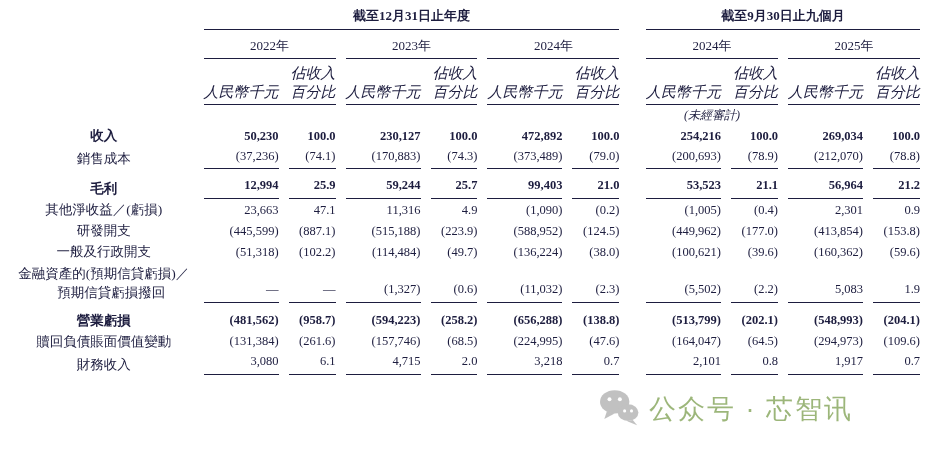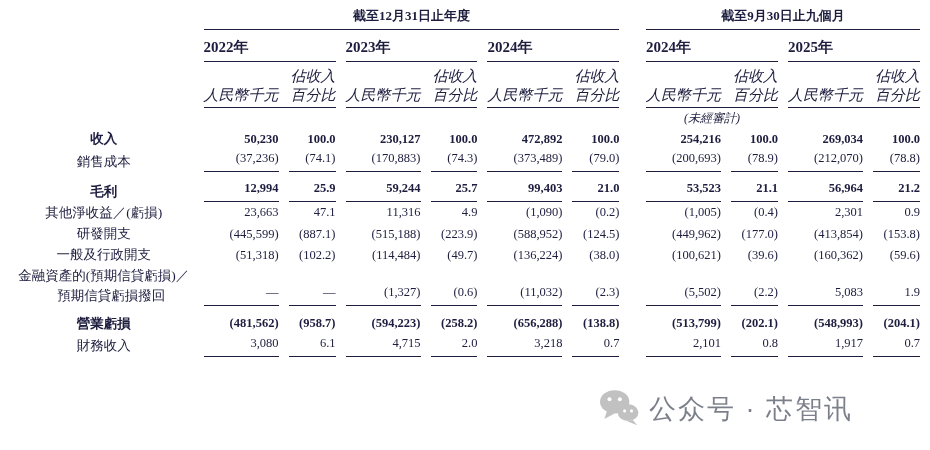--- a/index.html
+++ b/index.html
@@ -14,7 +14,7 @@
   .num{text-align:right;}
   .period{font-weight:bold;text-align:center;font-size:13px;
           border-bottom:1.5px solid #1d1d3f;padding:3px 0 4px;}
-  .year{font-weight:bold;text-align:left;font-size:15px;
+  .year{font-weight:normal;text-align:center;font-size:13px;
         border-bottom:1.5px solid #1d1d3f;padding:7px 0 2px;}
   .sub{font-style:italic;text-align:right;font-size:15px;line-height:1.25;padding-top:5px;}
   .rulecell{border-bottom:1.5px solid #1d1d3f;height:2px;line-height:0;padding:0;}

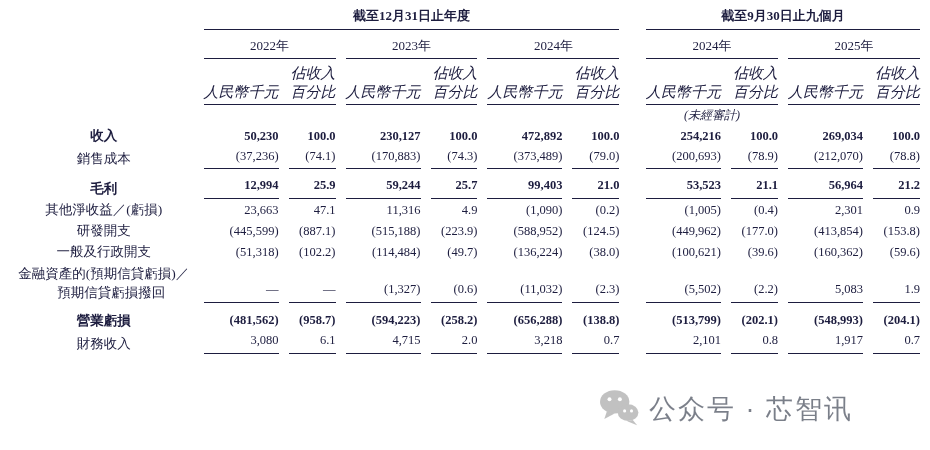--- a/index.html
+++ b/index.html
@@ -208,6 +208,20 @@
           <td class="num">(204.1)</td>
         </tr>
         <tr>
+          <td class="lbl">贖回負債賬面價值變動</td>
+          <td class="num">(131,384)</td>
+          <td class="num">(261.6)</td>
+          <td class="num">(157,746)</td>
+          <td class="num">(68.5)</td>
+          <td class="num">(224,995)</td>
+          <td class="num">(47.6)</td>
+          <td class="spacer"></td>
+          <td class="num">(164,047)</td>
+          <td class="num">(64.5)</td>
+          <td class="num">(294,973)</td>
+          <td class="num">(109.6)</td>
+        </tr>
+        <tr>
           <td class="lbl">財務收入</td>
           <td class="num rule">3,080</td>
           <td class="num rule">6.1</td>

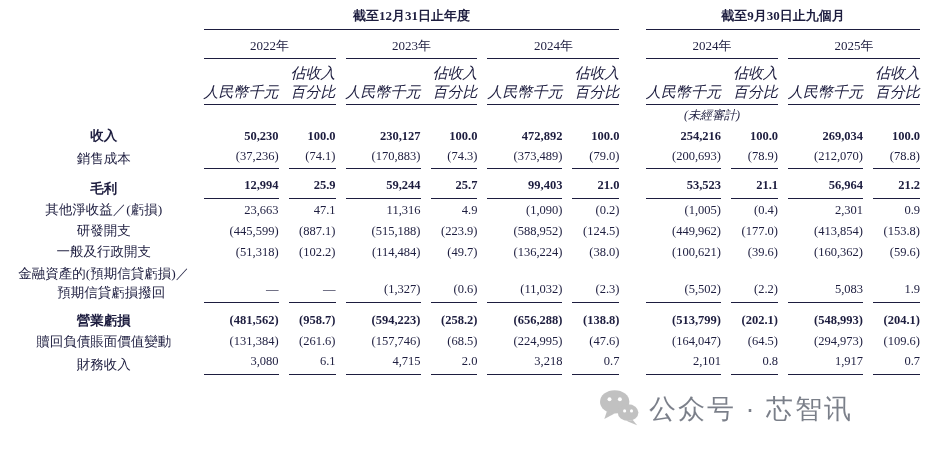--- a/index.html
+++ b/index.html
@@ -24,7 +24,7 @@
   tr.sect td{padding-top:8px;}
   .spacer{padding:0;}
   .watermark{position:absolute;left:598px;top:388px;display:flex;align-items:center;gap:9px;opacity:0.55;}
-  .wm-text{font-size:27px;color:#0f172a;letter-spacing:2px;
+  .wm-text{font-size:27px;color:#4d7c0f;letter-spacing:2px;
            font-family:"Liberation Sans","DejaVu Sans",sans-serif;}
 </style>
 </head>

